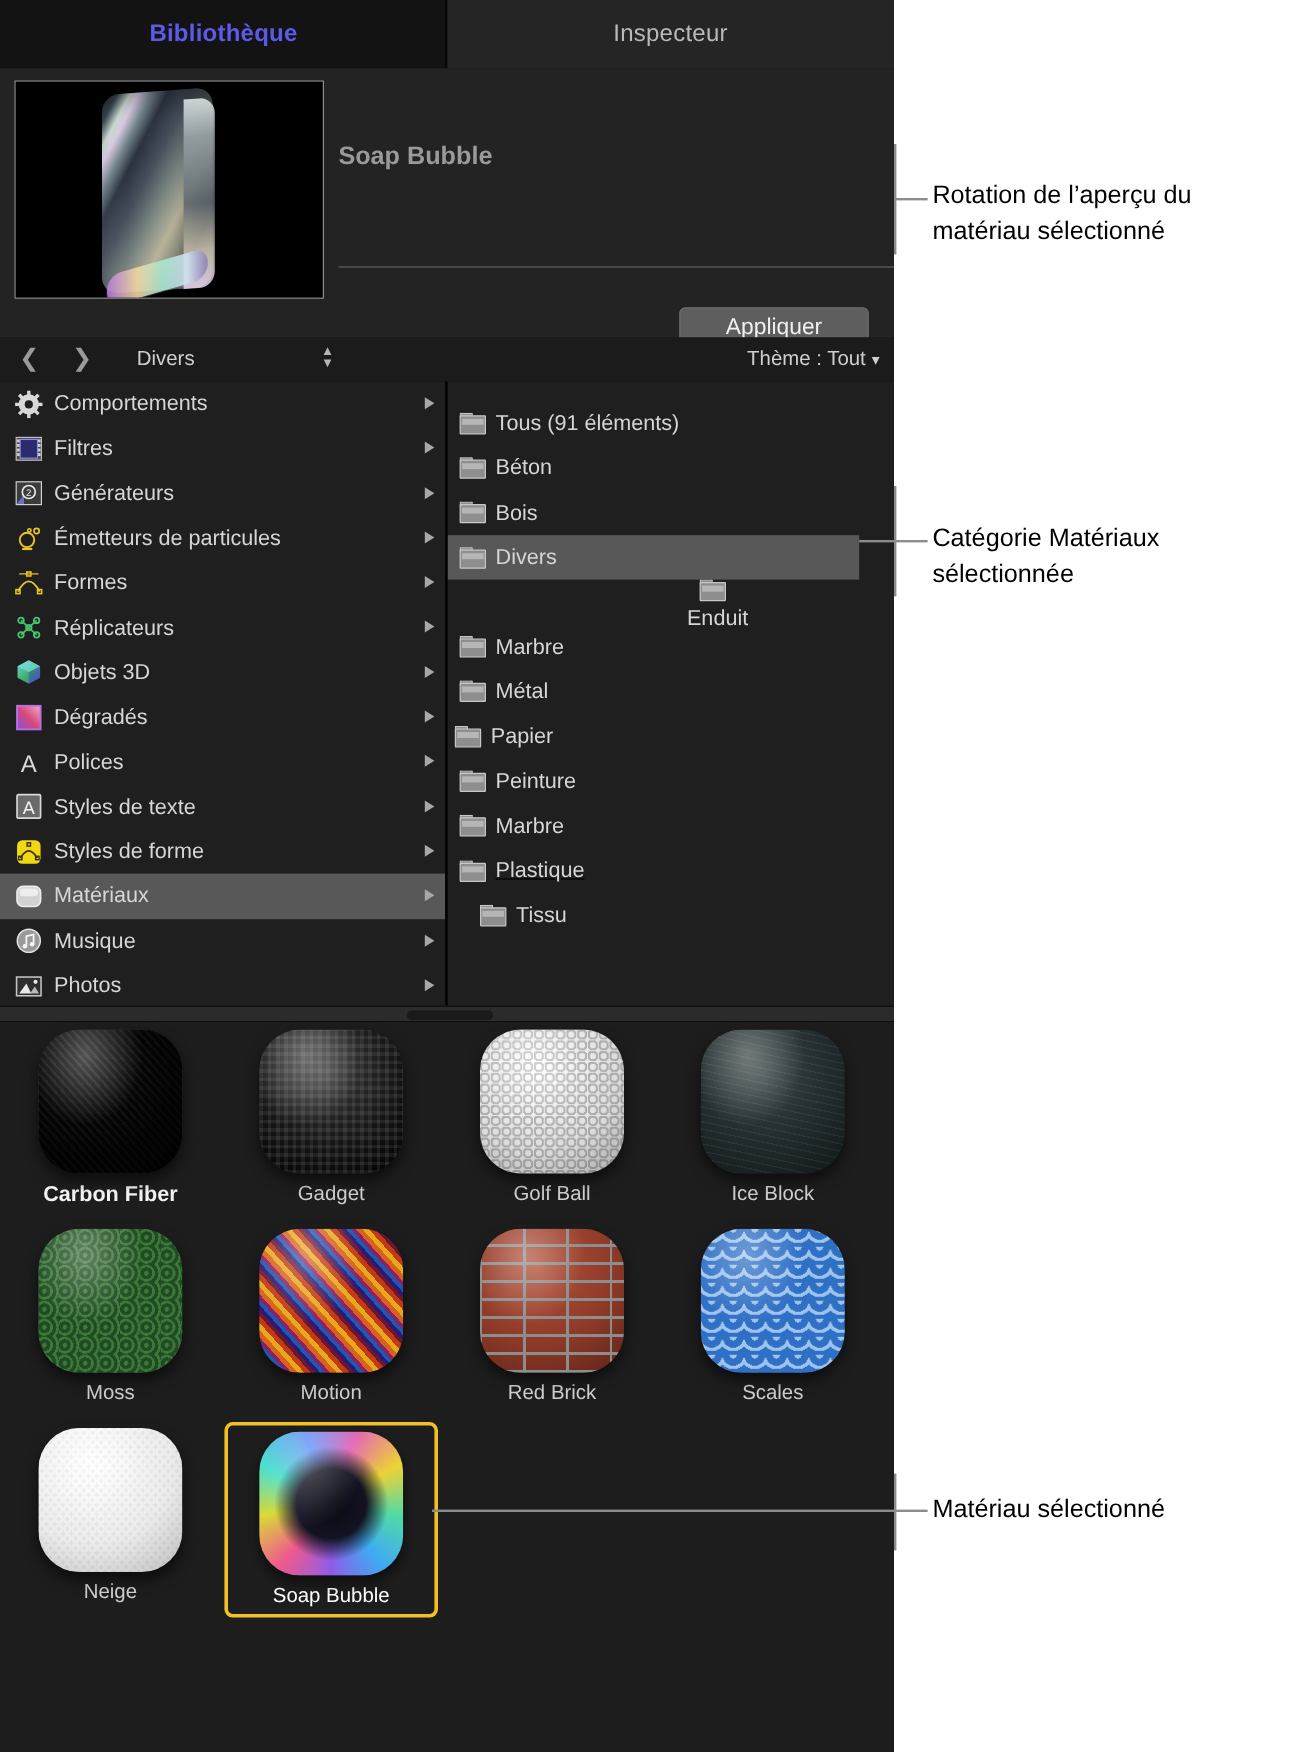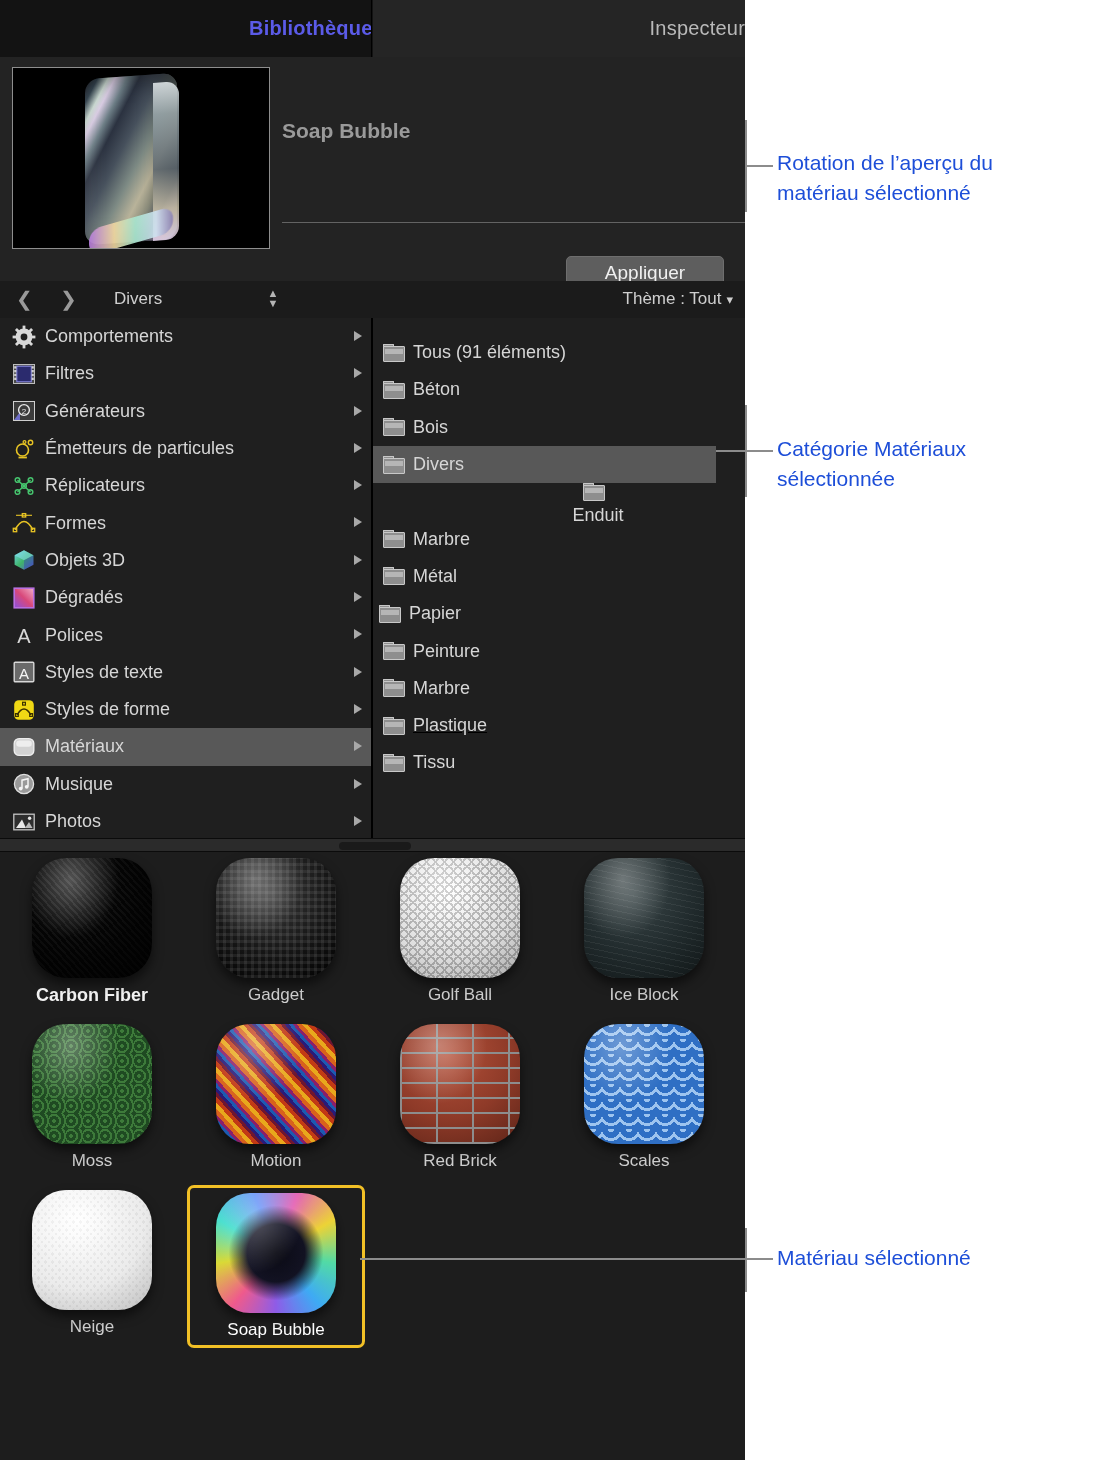--- a/index.html
+++ b/index.html
@@ -25,7 +25,7 @@
     display:flex;
   }
   .tab{
-    flex:1;height:57px;line-height:57px;text-align:right;
+    flex:1;height:57px;line-height:57px;text-align:center;
     font-size:20px;color:#b9b9b9;letter-spacing:.2px;
     background:#161616;
     box-sizing:border-box;

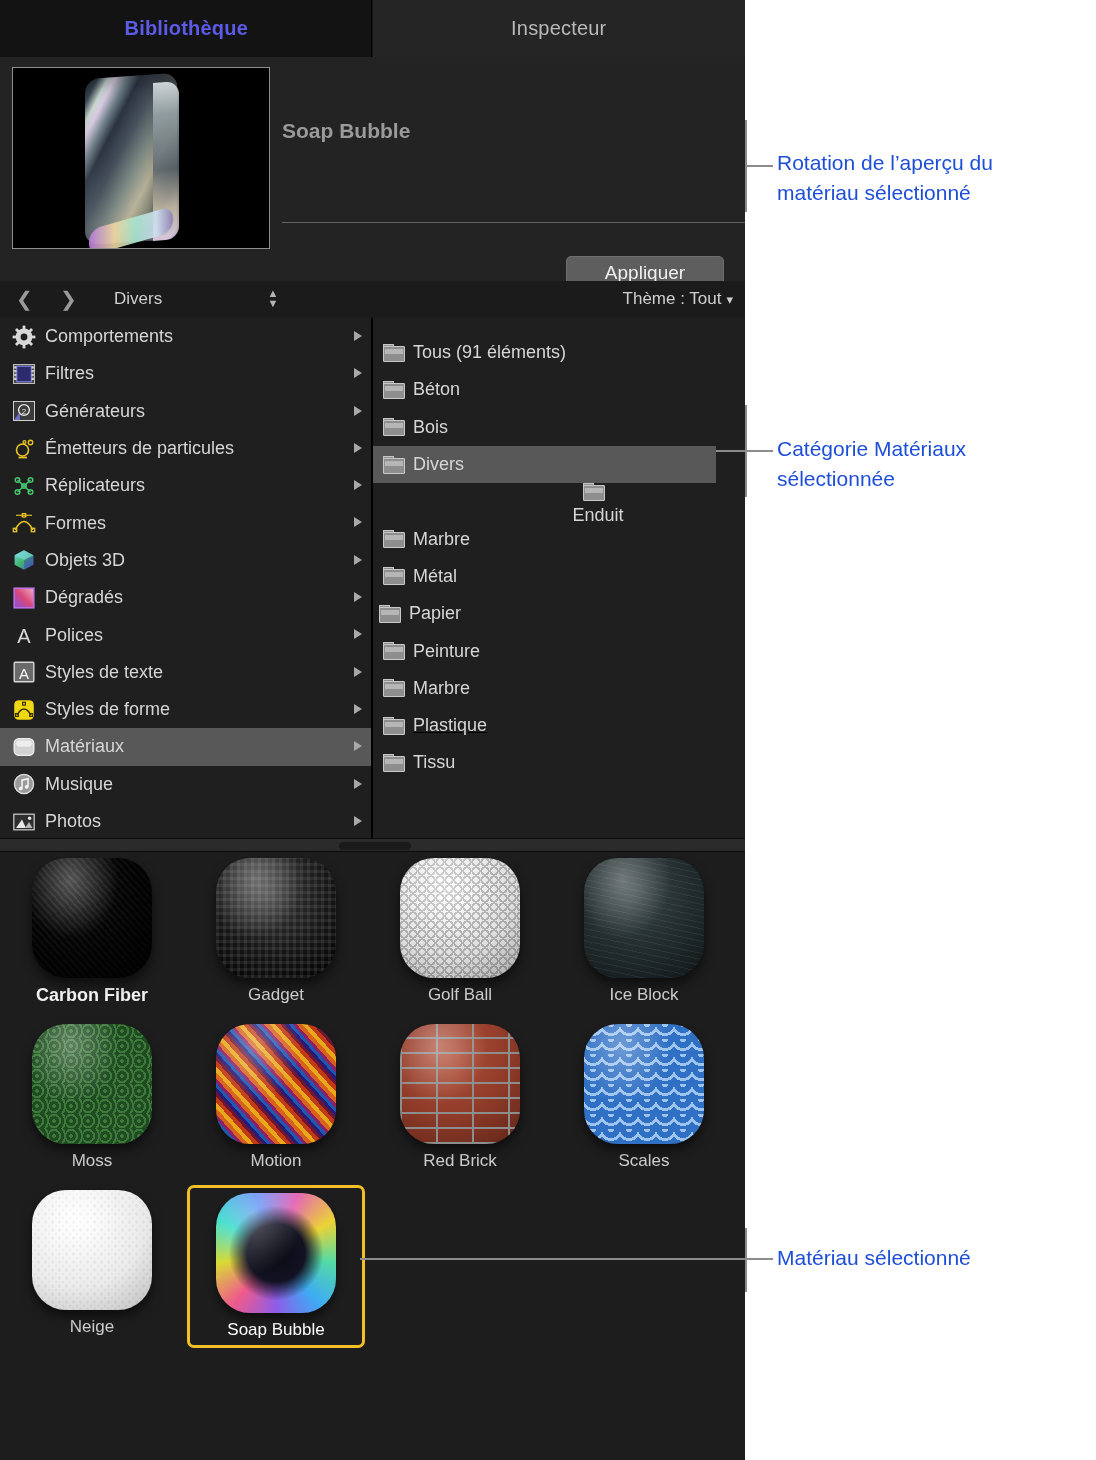--- a/index.html
+++ b/index.html
@@ -236,7 +236,7 @@
   }
 
   
-  .callout{position:absolute;font-size:21px;color:#1d4ed8;line-height:30px;}
+  .callout{position:absolute;font-size:21px;color:#000000;line-height:30px;}
   .leader{position:absolute;height:2px;background:#8c8c8c;}
   .leader-v{position:absolute;width:2px;background:#8c8c8c;}
 </style>

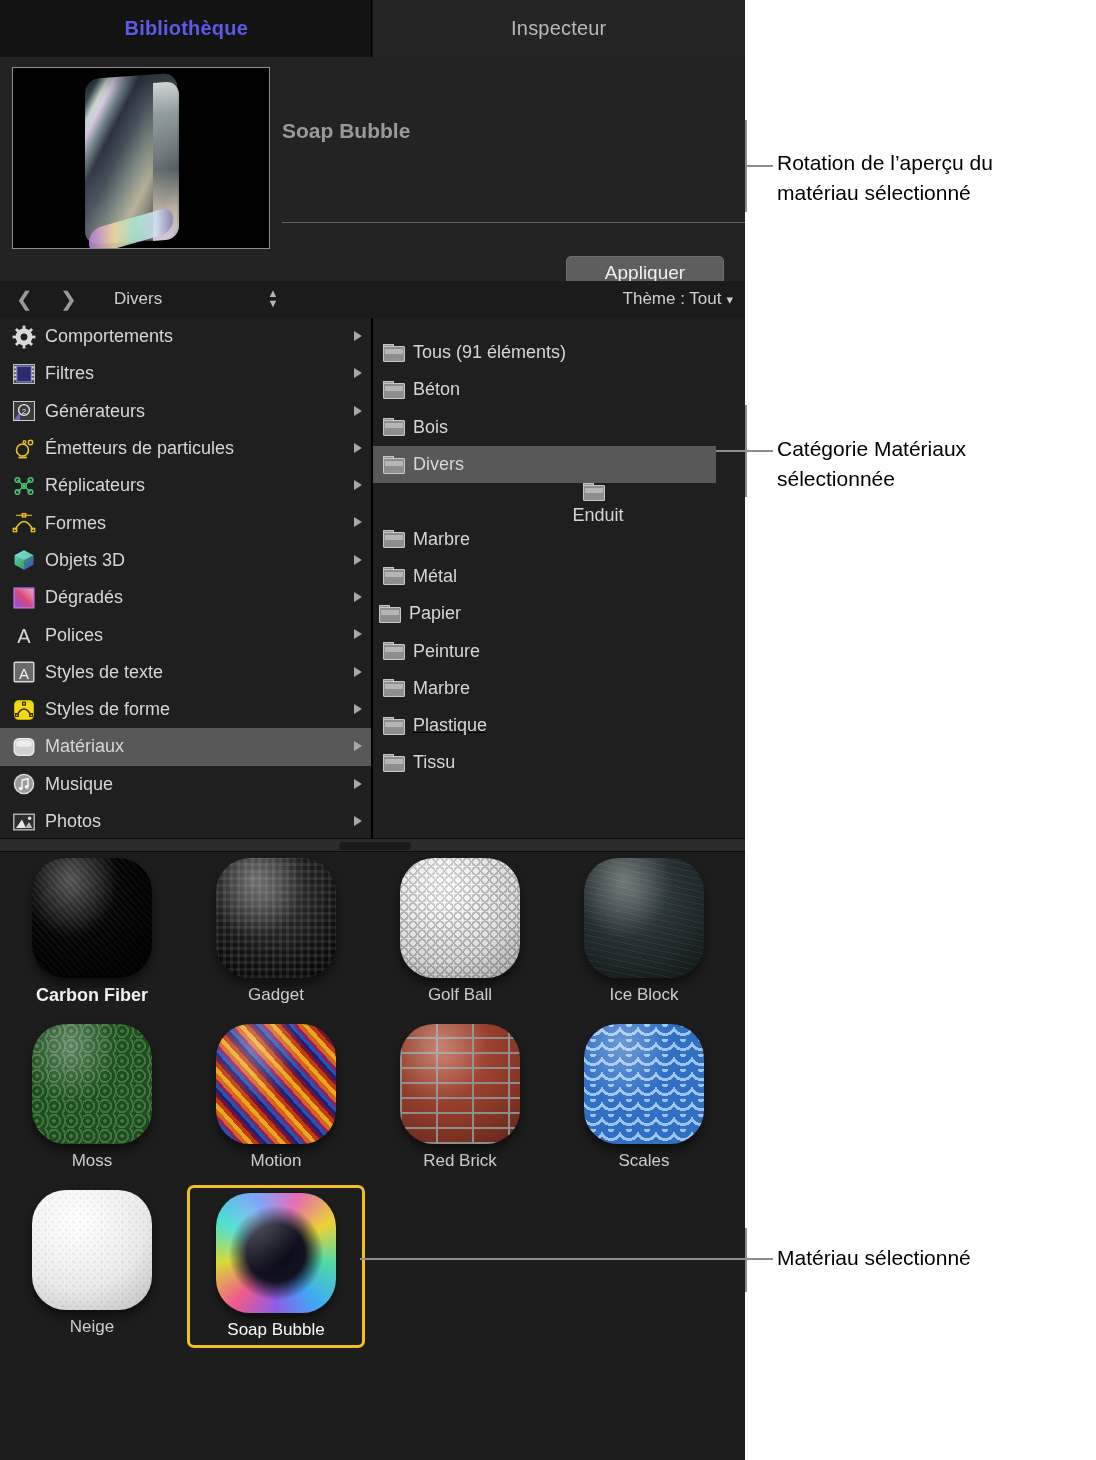--- a/index.html
+++ b/index.html
@@ -337,6 +337,19 @@
         </div>
         <div class="row">
           <span class="ico"><svg width="24" height="24" viewBox="0 0 24 24">
+              <path d="M3 19 Q12 2 21 19" fill="none" stroke="#e8c424" stroke-width="1.6"></path>
+              <g fill="none" stroke="#e8c424" stroke-width="1.3">
+                <rect x="1.3" y="17.3" width="3.4" height="3.4"></rect>
+                <rect x="19.3" y="17.3" width="3.4" height="3.4"></rect>
+                <rect x="10.3" y="2.6" width="3.4" height="3.4"></rect>
+              </g>
+              <line x1="4" y1="4.3" x2="20" y2="4.3" stroke="#e8c424" stroke-width="1.1"></line>
+            </svg></span>
+          <span class="lbl">Formes</span>
+          <span class="arrow"></span>
+        </div>
+        <div class="row">
+          <span class="ico"><svg width="24" height="24" viewBox="0 0 24 24">
               <g stroke="#46c46e" stroke-width="1.5" fill="none">
                 <line x1="5.5" y1="6" x2="12" y2="12"></line>
                 <line x1="18.5" y1="6" x2="12" y2="12"></line>
@@ -354,19 +367,6 @@
         </div>
         <div class="row">
           <span class="ico"><svg width="24" height="24" viewBox="0 0 24 24">
-              <path d="M3 19 Q12 2 21 19" fill="none" stroke="#e8c424" stroke-width="1.6"></path>
-              <g fill="none" stroke="#e8c424" stroke-width="1.3">
-                <rect x="1.3" y="17.3" width="3.4" height="3.4"></rect>
-                <rect x="19.3" y="17.3" width="3.4" height="3.4"></rect>
-                <rect x="10.3" y="2.6" width="3.4" height="3.4"></rect>
-              </g>
-              <line x1="4" y1="4.3" x2="20" y2="4.3" stroke="#e8c424" stroke-width="1.1"></line>
-            </svg></span>
-          <span class="lbl">Formes</span>
-          <span class="arrow"></span>
-        </div>
-        <div class="row">
-          <span class="ico"><svg width="24" height="24" viewBox="0 0 24 24">
               <defs>
                 <linearGradient id="g3d" x1="0" y1="0" x2="1" y2="1">
                   <stop offset="0%" stop-color="#6fd8e8"></stop>

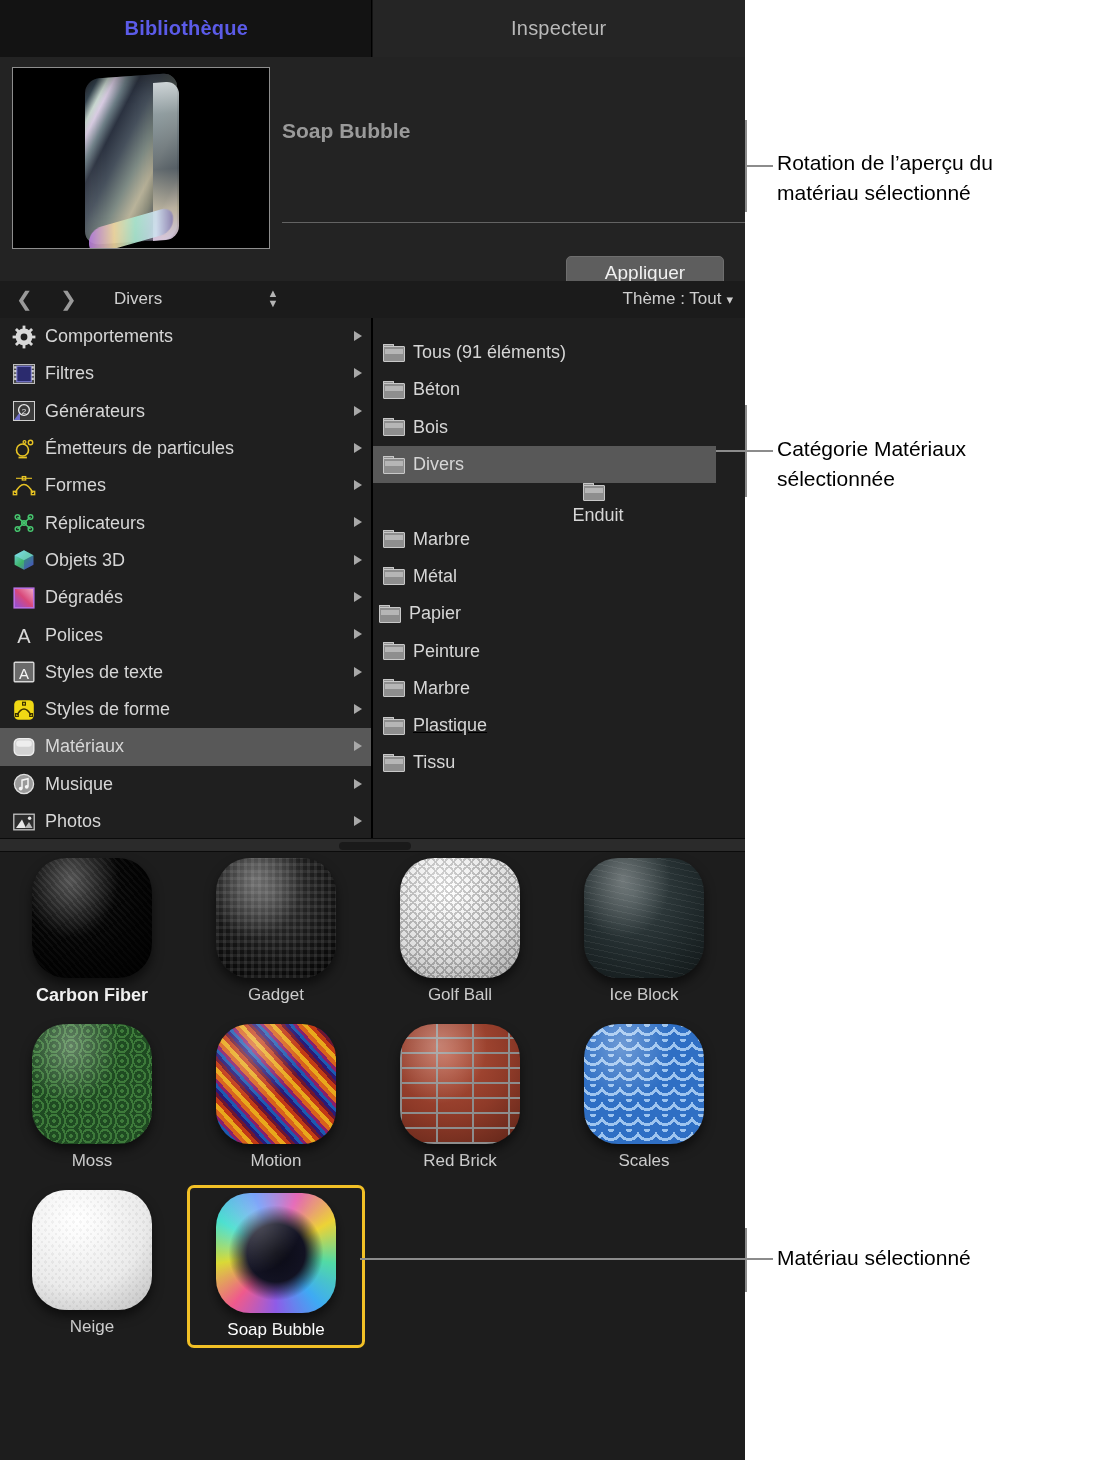--- a/index.html
+++ b/index.html
@@ -542,7 +542,7 @@
           </span>
           <span class="lbl">Plastique</span>
         </div>
-        <div class="row" style="padding-left: 10px;">
+        <div class="row" style="padding-left: 10px; margin-left: 17px;">
           <span class="ico-folder">
             <span class="tab"></span>
             <span class="body"></span>

